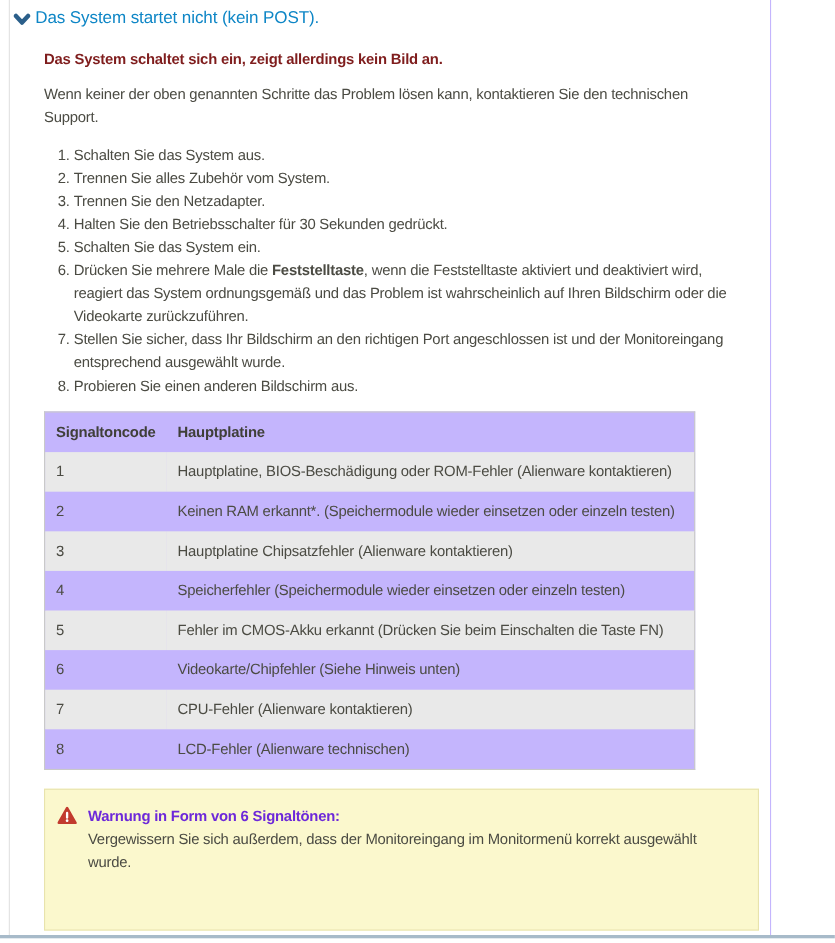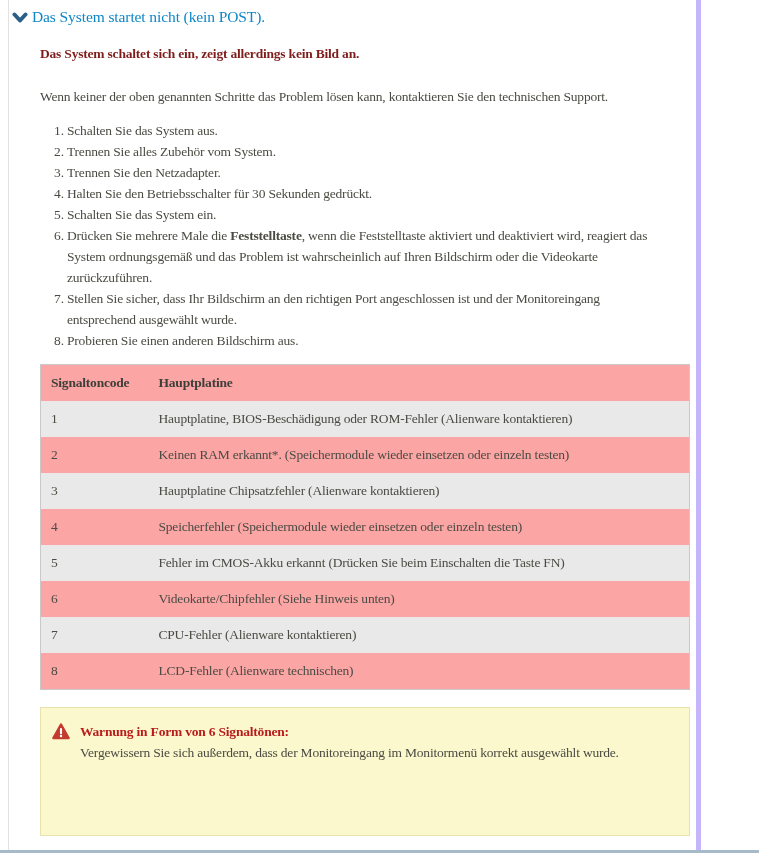--- a/index.html
+++ b/index.html
@@ -14,8 +14,8 @@
   .page { position: relative; width: 759px; height: 857px; overflow: hidden; }
   .panel {
     position: absolute; left: 8px; top: 0; width: 693px; height: 851px;
-    border-left: 1px solid #e2e2e2; border-right: 5px solid #c4b5fd;
-    background: #ffffff; padding: 6px 0 0 0; font-family: Liberation Serif, serif;
+    border-left: 1px solid #e2e2e2; border-right: 1px solid #c4b5fd;
+    background: #ffffff; padding: 6px 0 0 0;
   }
   .accordion-header {
     display: flex; align-items: center; gap: 4px;

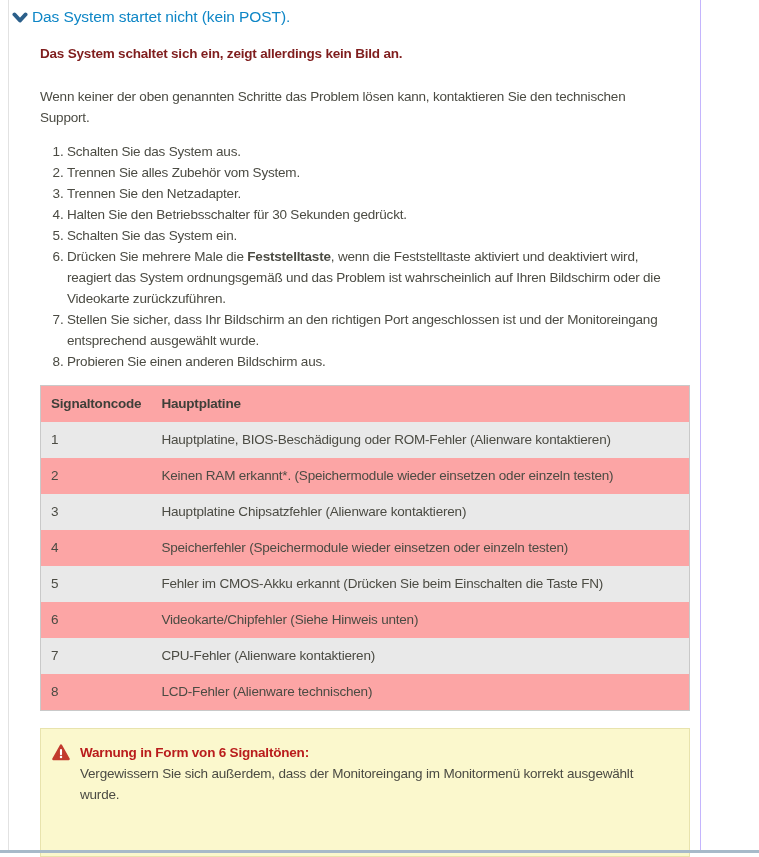--- a/index.html
+++ b/index.html
@@ -25,7 +25,7 @@
   .accordion-title { color: #0e86c6; font-size: 15.5px; letter-spacing: -0.1px; }
   .content { padding: 0 28px 0 31px; }
   .subtitle { font-weight: bold; color: #7f1d1d; margin-top: 19px; line-height: 18px; }
-  .para { margin-top: 23px; line-height: 21px; max-width: 640px; }
+  .para { margin-top: 12px; line-height: 21px; max-width: 640px; }
   ol.steps { margin: 13px 0 0 0; padding-left: 27px; max-width: 640px; }
   ol.steps li { line-height: 21px; }
   table.beeps {

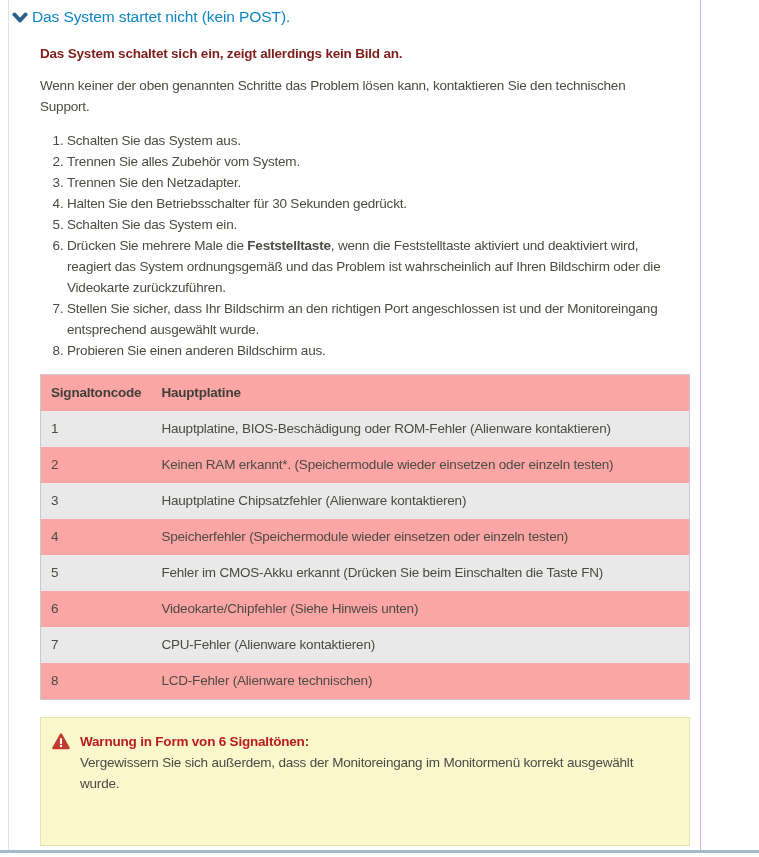--- a/index.html
+++ b/index.html
@@ -29,8 +29,8 @@
   ol.steps { margin: 13px 0 0 0; padding-left: 27px; max-width: 640px; }
   ol.steps li { line-height: 21px; }
   table.beeps {
-    margin-top: 13px; width: 650px; border-collapse: collapse;
-    border: 1px solid #c9c9c9; background: #fca5a5;
+    margin-top: 13px; width: 592px; border-collapse: collapse;
+    border: 1px solid #c9c9c9; background: #c4b5fd;
   }
   table.beeps th, table.beeps td {
     text-align: left; vertical-align: middle;

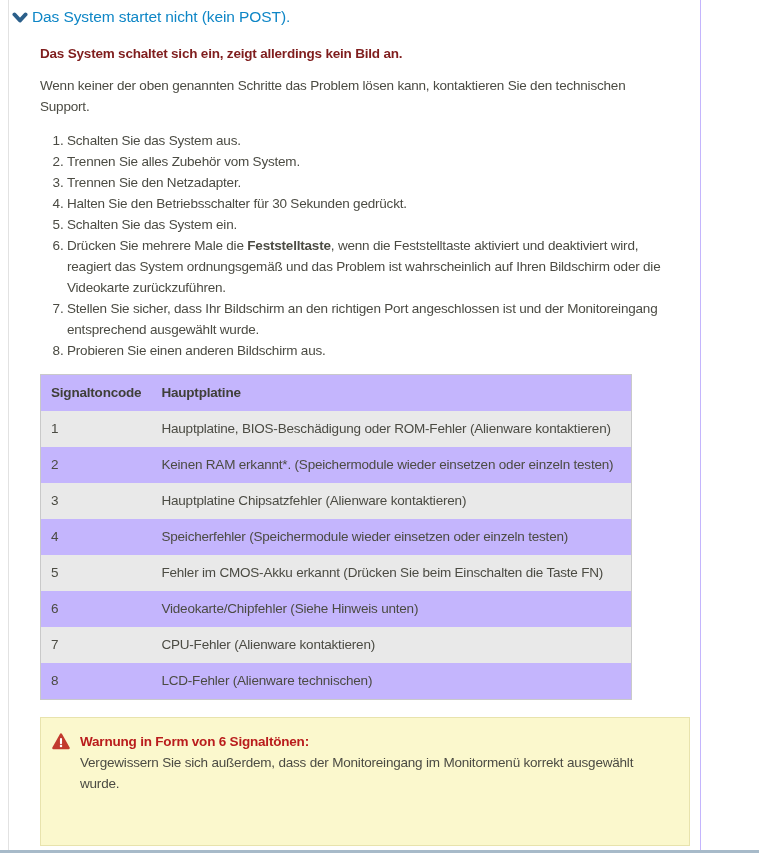--- a/index.html
+++ b/index.html
@@ -46,7 +46,7 @@
     display: flex; gap: 10px;
   }
   .warning-box .w-icon { flex: 0 0 auto; width: 18px; height: 17px; margin-top: 2px; }
-  .warning-title { font-weight: bold; color: #b91c1c; line-height: 21px; }
+  .warning-title { font-weight: bold; color: #6d28d9; line-height: 21px; }
   .warning-body { line-height: 21px; }
   .warning-body + .warning-body { margin-top: 8px; }
   .bottom-rule {

